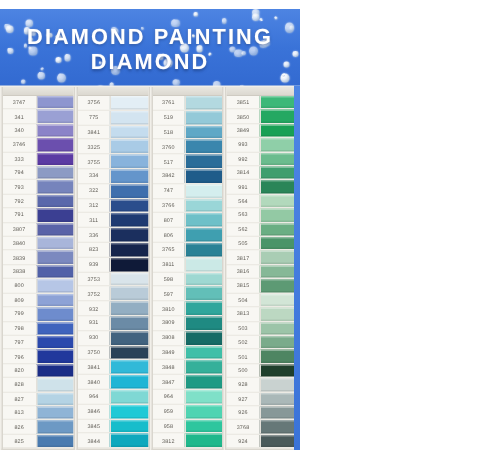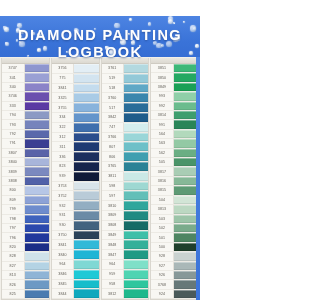--- a/index.html
+++ b/index.html
@@ -14,7 +14,7 @@
   #cover { position:absolute; inset:0; width:200px; height:300px; }
 
   #header {
-    position:absolute; left:0; top:16px; width:236px; height:57px;
+    position:absolute; left:0; top:6px; width:236px; height:57px;
     background:#3a73d8;
     background-image:
       linear-gradient(180deg,#4d84e2 0%,#3a73d8 45%,#3168cf 100%);

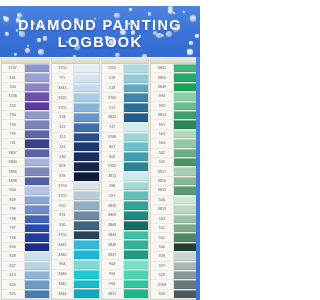--- a/index.html
+++ b/index.html
@@ -175,7 +175,7 @@
       </div>
     <div id="title-block">
       <div class="title-line" id="title-line-1">DIAMOND PAINTING</div>
-      <div class="title-line" id="title-line-2">LOGBOOK</div>
+      <div class="title-line" id="title-line-2">DIAMOND</div>
     </div>
   </div>
 

